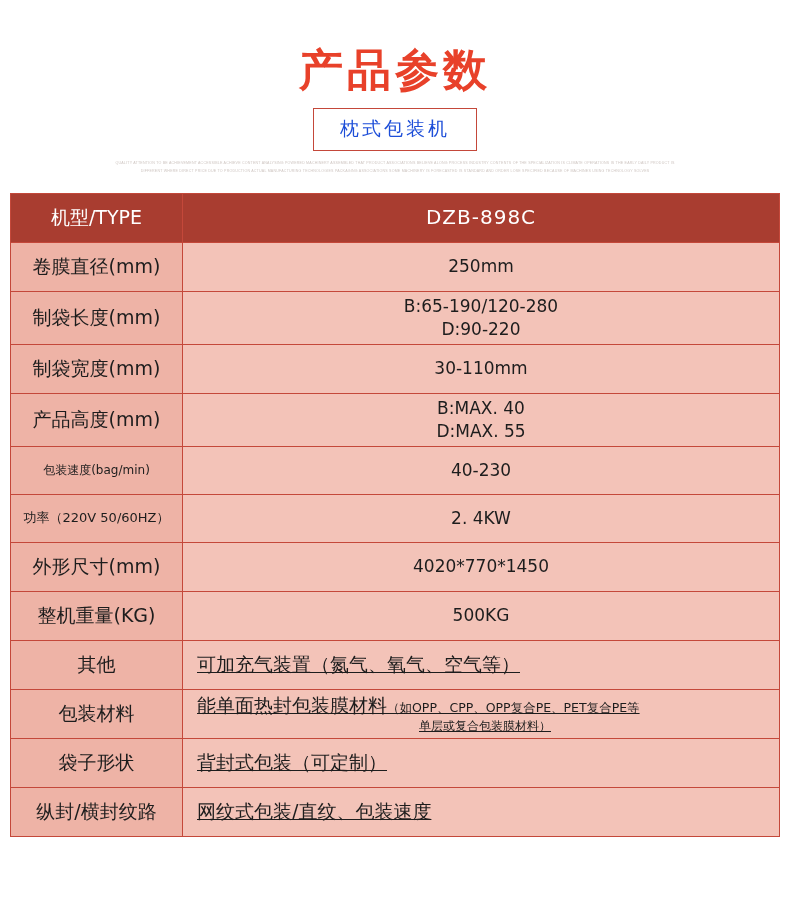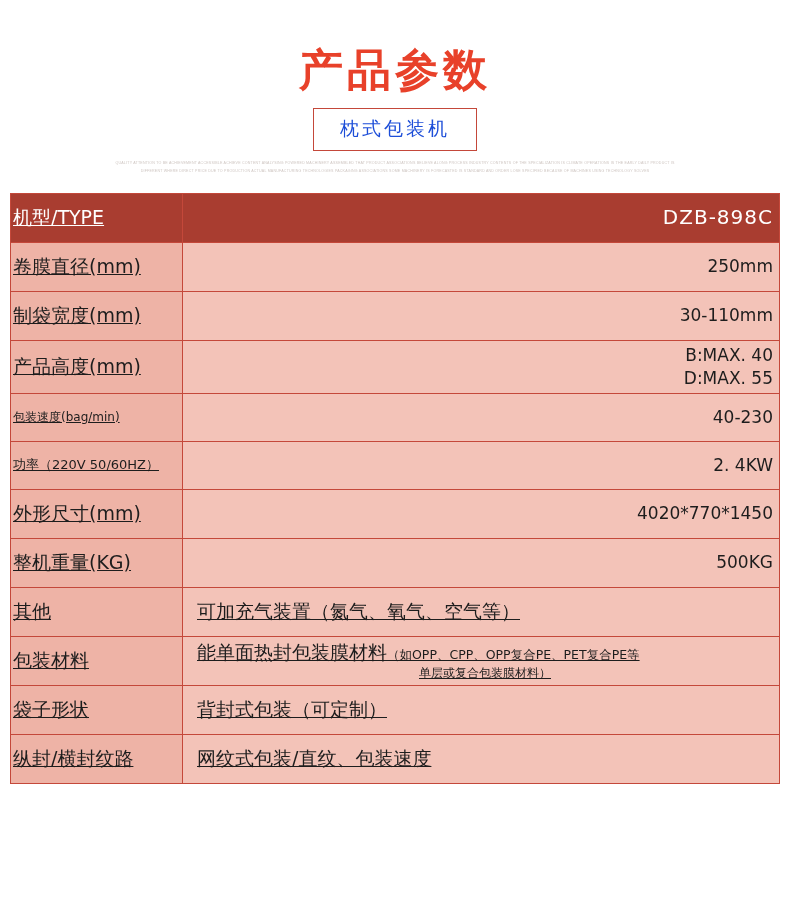--- a/index.html
+++ b/index.html
@@ -80,13 +80,13 @@
   .cell-label {
     width: 172px;
     background: #eeb3a6;
+    text-align: center;
     font-size: 19px;
     color: #1d1d1d;
     font-weight: normal;
     font-family: "DejaVu Sans", sans-serif;
     letter-spacing: 0px;
     padding: 11px 2px;
-    text-decoration: underline;
   }
   .cell-value {
     background: #f3c3b8;

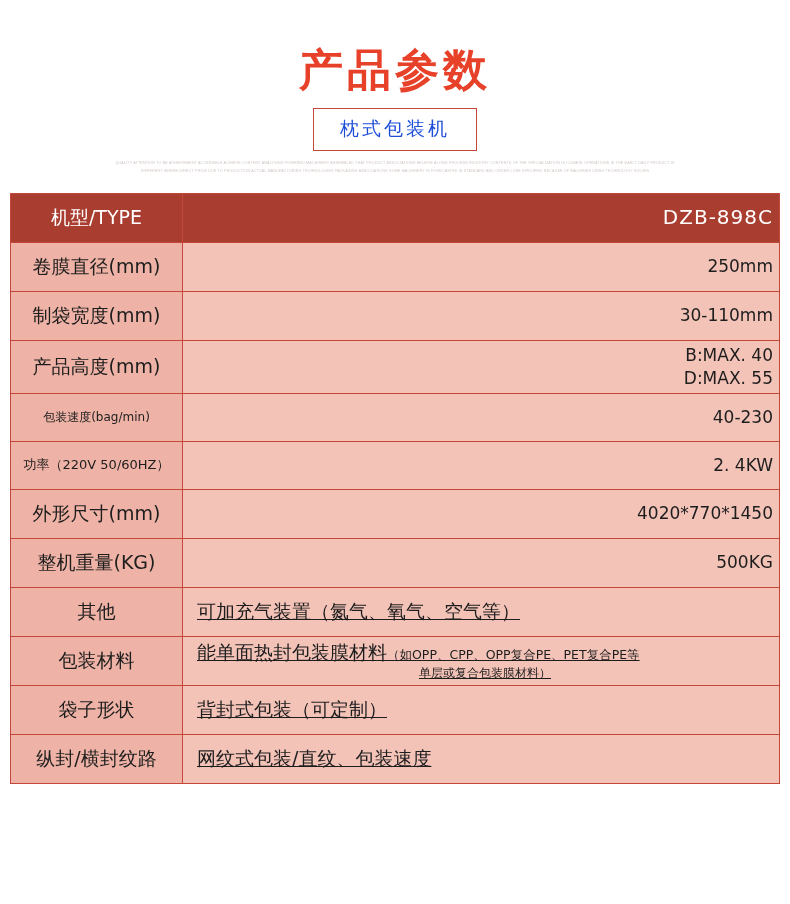--- a/index.html
+++ b/index.html
@@ -90,7 +90,7 @@
   }
   .cell-value {
     background: #f3c3b8;
-    text-align: right;
+    text-align: center;
     font-size: 17px;
     color: #1d1d1d;
     font-family: "DejaVu Sans", sans-serif;

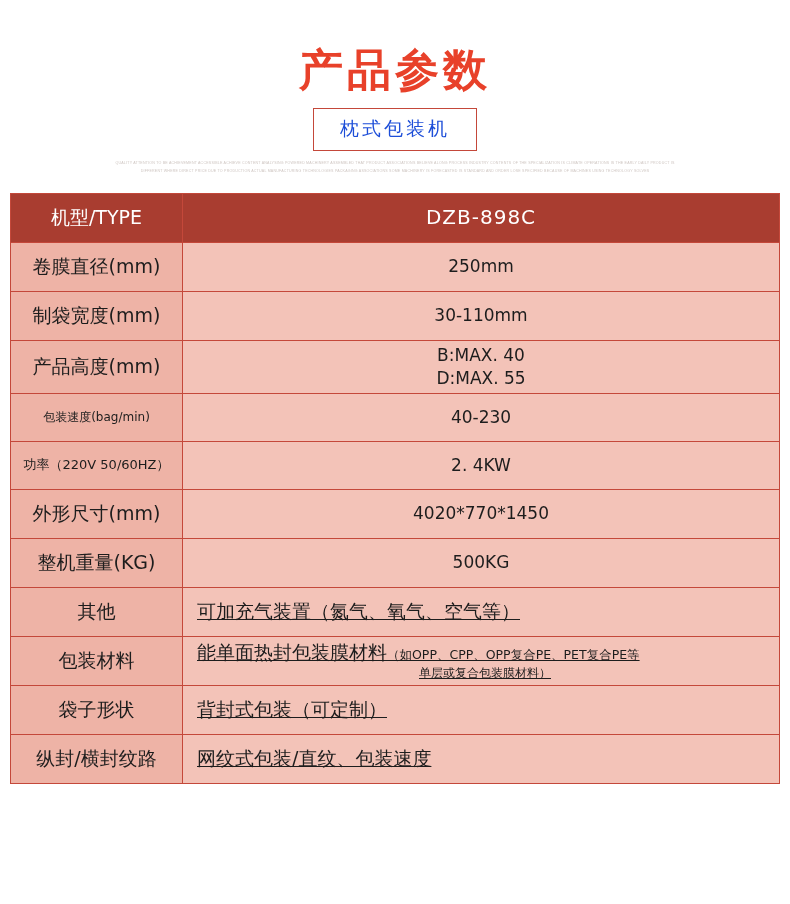--- a/index.html
+++ b/index.html
@@ -135,6 +135,13 @@
         <td class="cell-value">250mm</td>
       </tr>
 
+      <tr>
+        <td class="cell-label">制袋长度(mm)</td>
+        <td class="cell-value two-line">
+          <span>B:65-190/120-280</span>
+          <span>D:90-220</span>
+        </td>
+      </tr>
 
       <tr>
         <td class="cell-label">制袋宽度(mm)</td>

